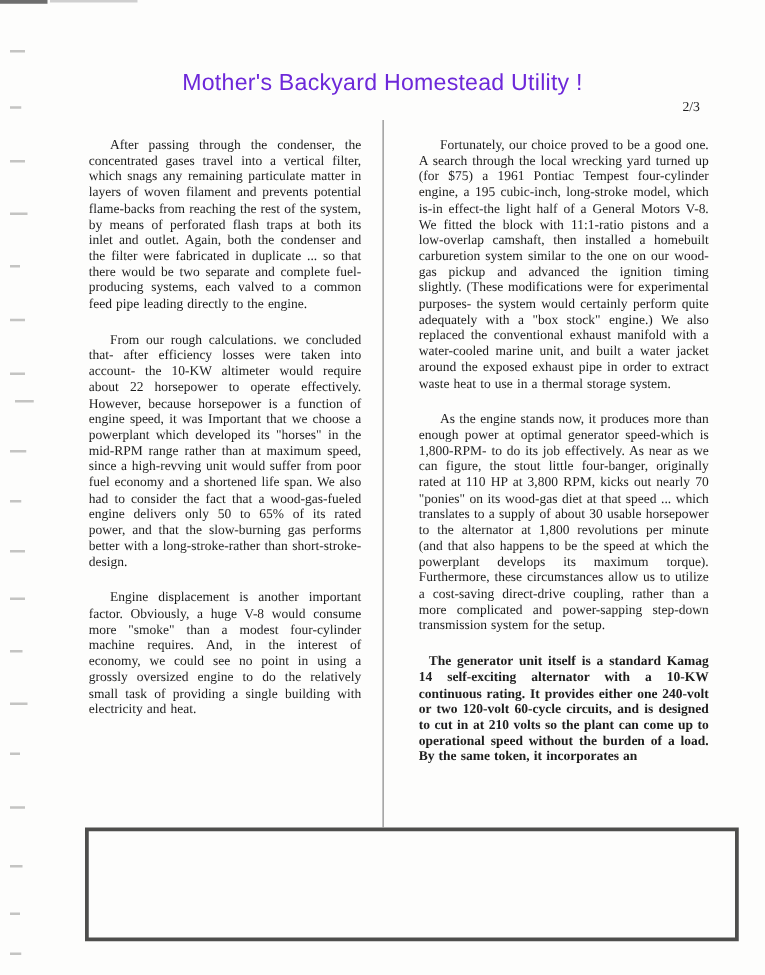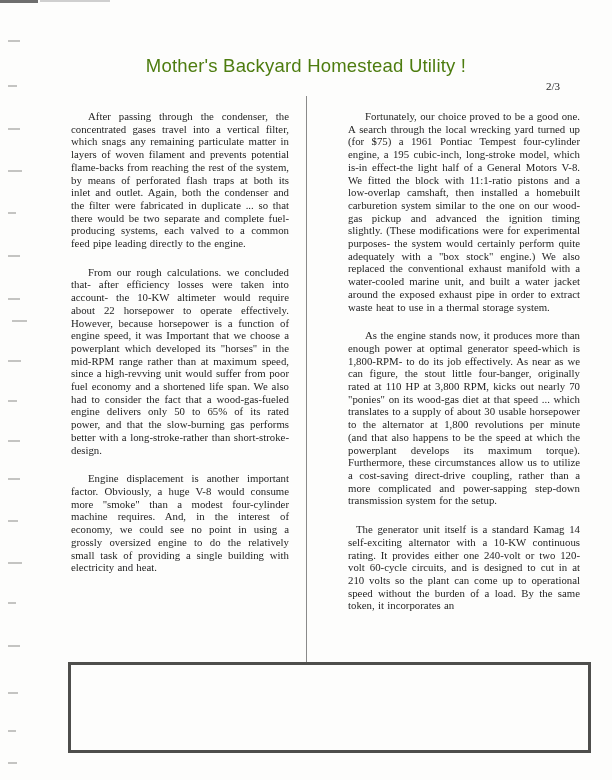--- a/index.html
+++ b/index.html
@@ -29,7 +29,7 @@
     text-align: center;
     font-family: "Liberation Sans", "DejaVu Sans", sans-serif;
     font-size: 18.5px; font-weight: 400; letter-spacing: 0.2px;
-    color: #4d7c0f;
+    color: #6d28d9;
   }
   .page-number {
     position: absolute; top: 80px; left: 316px; width: 244px;

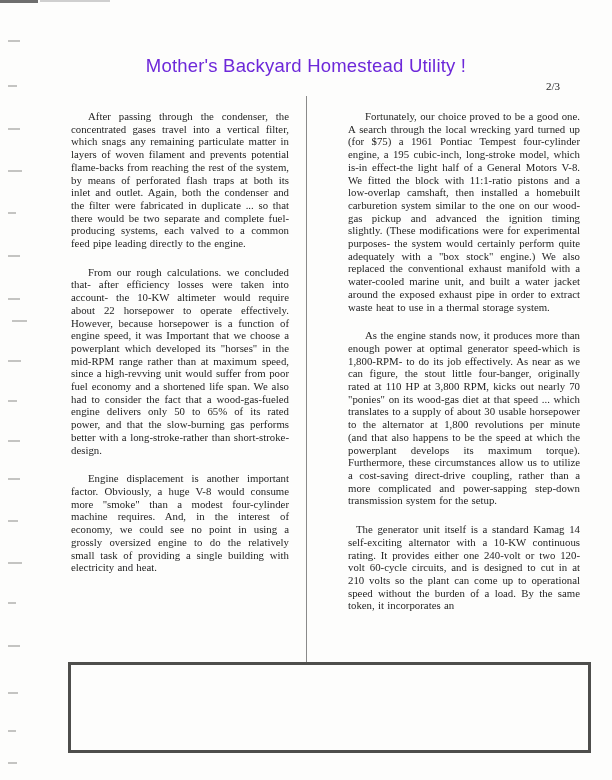--- a/index.html
+++ b/index.html
@@ -43,7 +43,7 @@
     word-spacing: 0.6px;
   }
   .col-left  { left: 55px;  width: 250px; }
-  .col-right { left: 332px; width: 264px; }
+  .col-right { left: 319px; width: 264px; }
   .col p { margin: 16px; }
   .indent { text-indent: 17px; }
   .small-indent { text-indent: 8px; }

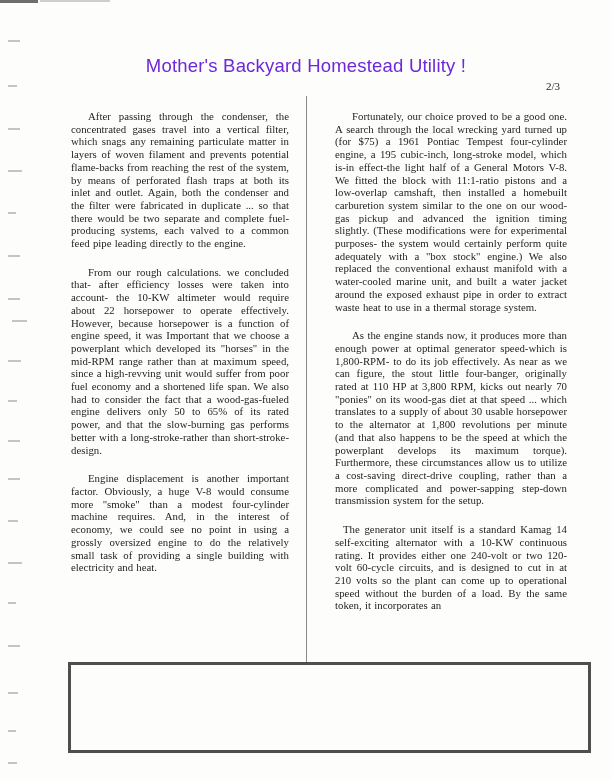--- a/index.html
+++ b/index.html
@@ -46,7 +46,7 @@
   .col-right { left: 319px; width: 264px; }
   .col p { margin: 16px; }
   .indent { text-indent: 17px; }
-  .small-indent { text-indent: 8px; }
+  .small-indent { text-indent: 8px; font-weight: bold; }
   .section-heading {
     margin-top: 13px !important; margin-bottom: 13px !important;
     text-align: left;

